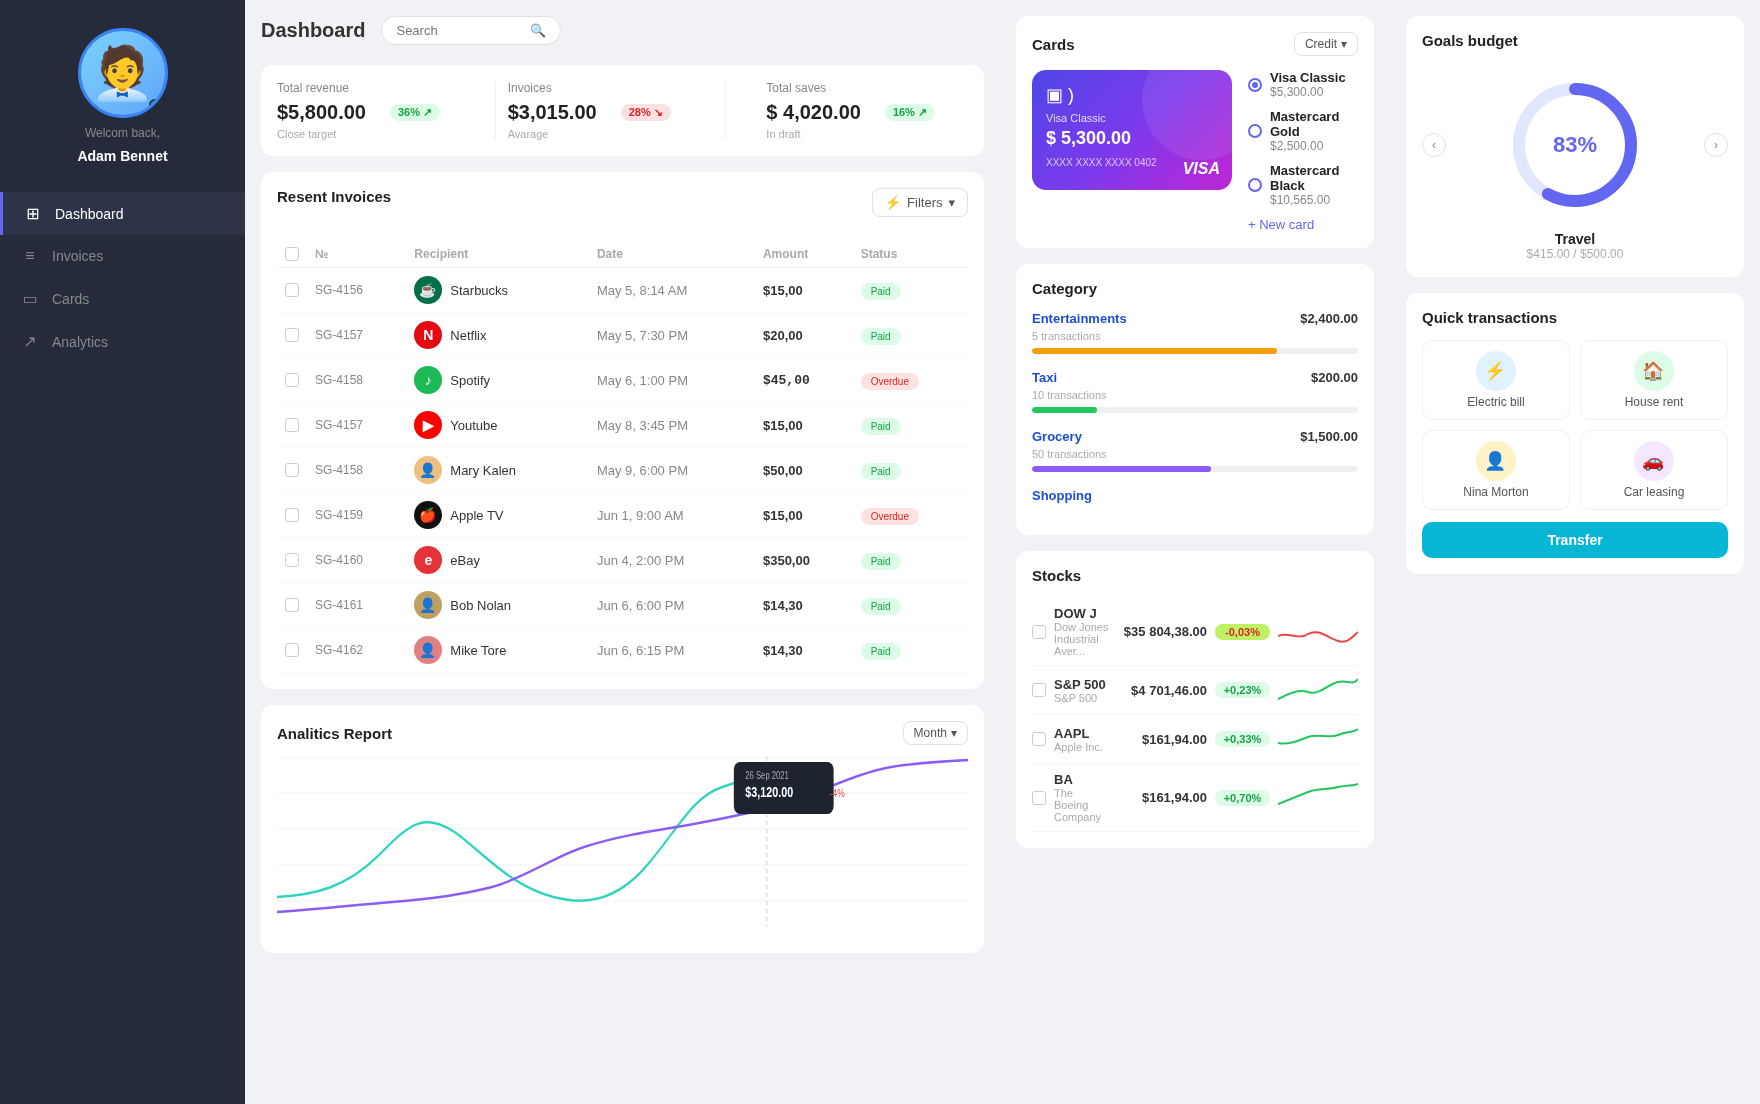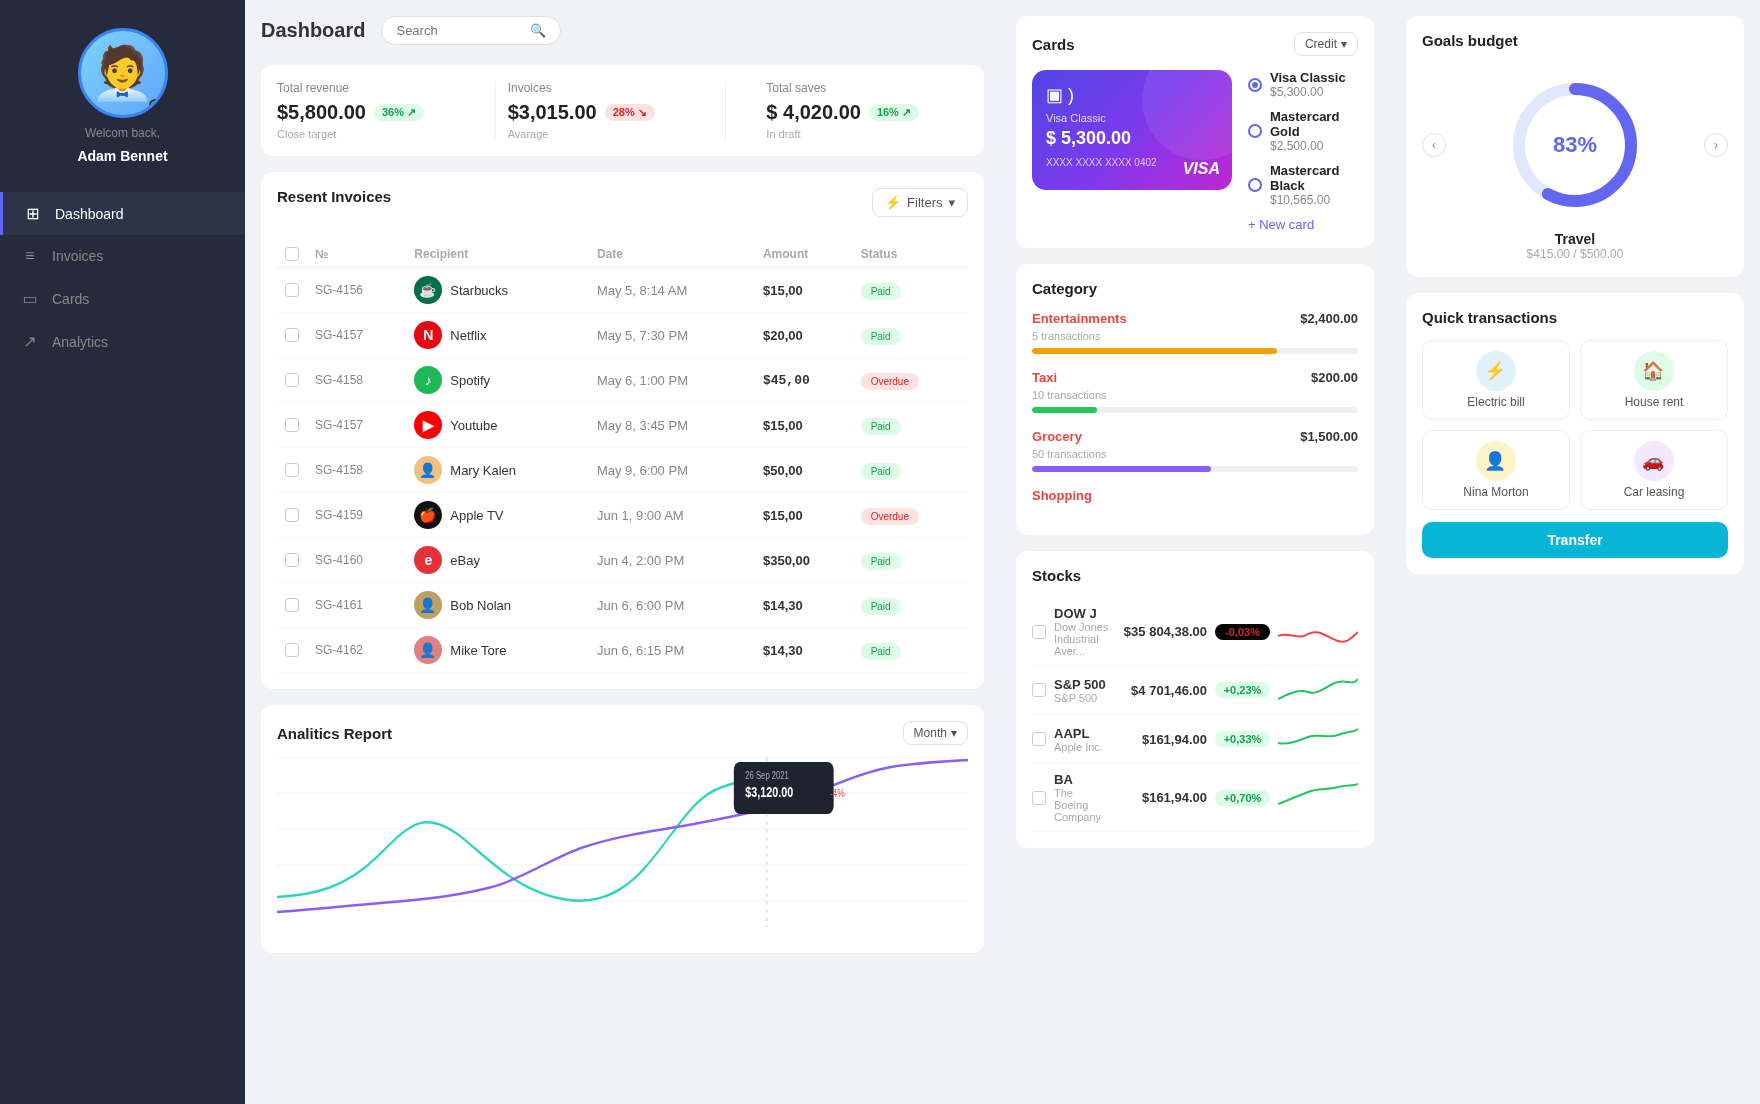--- a/index.html
+++ b/index.html
@@ -44,7 +44,7 @@
     .stat-item { flex: 1; border-right: 1px solid #f0f0f0; padding-right: 16px; }
     .stat-item:last-child { border-right: none; padding-right: 0; margin-left: 28px; }
     .stat-label { color: #888; font-size: 12px; margin-bottom: 6px; }
-    .stat-value { font-size: 20px; font-weight: 700; color: #222; display: flex; align-items: center; gap: 8px; }
+    .stat-value { font-size: 20px; font-weight: 700; color: #222; display: flex; align-items: center; gap: 24px; }
     .badge { padding: 2px 8px; border-radius: 12px; font-size: 11px; font-weight: 600; }
     .badge-green { background: #dcfce7; color: #16a34a; }
     .badge-red { background: #fee2e2; color: #dc2626; }

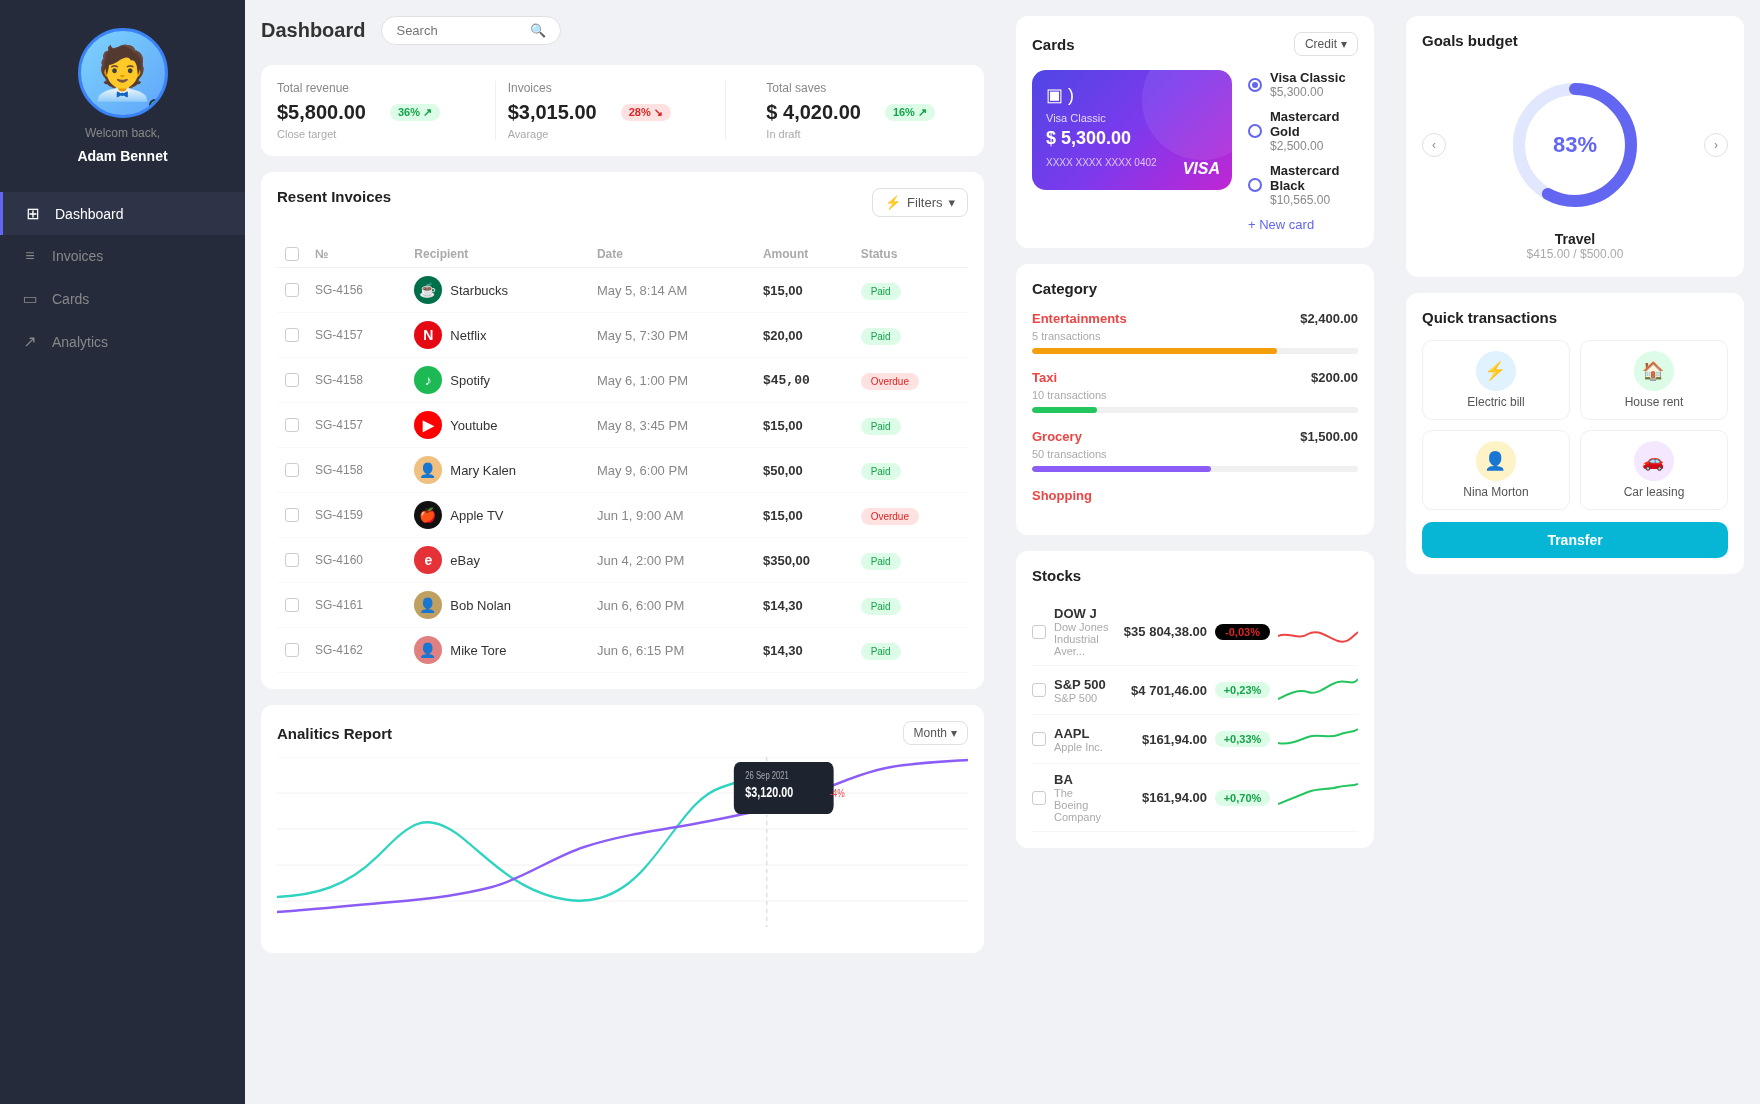--- a/index.html
+++ b/index.html
@@ -101,7 +101,7 @@
     
     .category-item { margin-bottom: 16px; }
     .category-header-row { display: flex; justify-content: space-between; align-items: center; margin-bottom: 4px; }
-    .category-name { font-weight: 600; font-size: 13px; color: #ef4444; }
+    .category-name { font-weight: 600; font-size: 13px; color: #1d4ed8; }
     .category-amount { font-size: 13px; color: #333; font-weight: 600; }
     .category-sub { color: #aaa; font-size: 11px; margin-bottom: 6px; }
     .progress-bar { height: 6px; background: #f0f0f0; border-radius: 3px; overflow: hidden; }

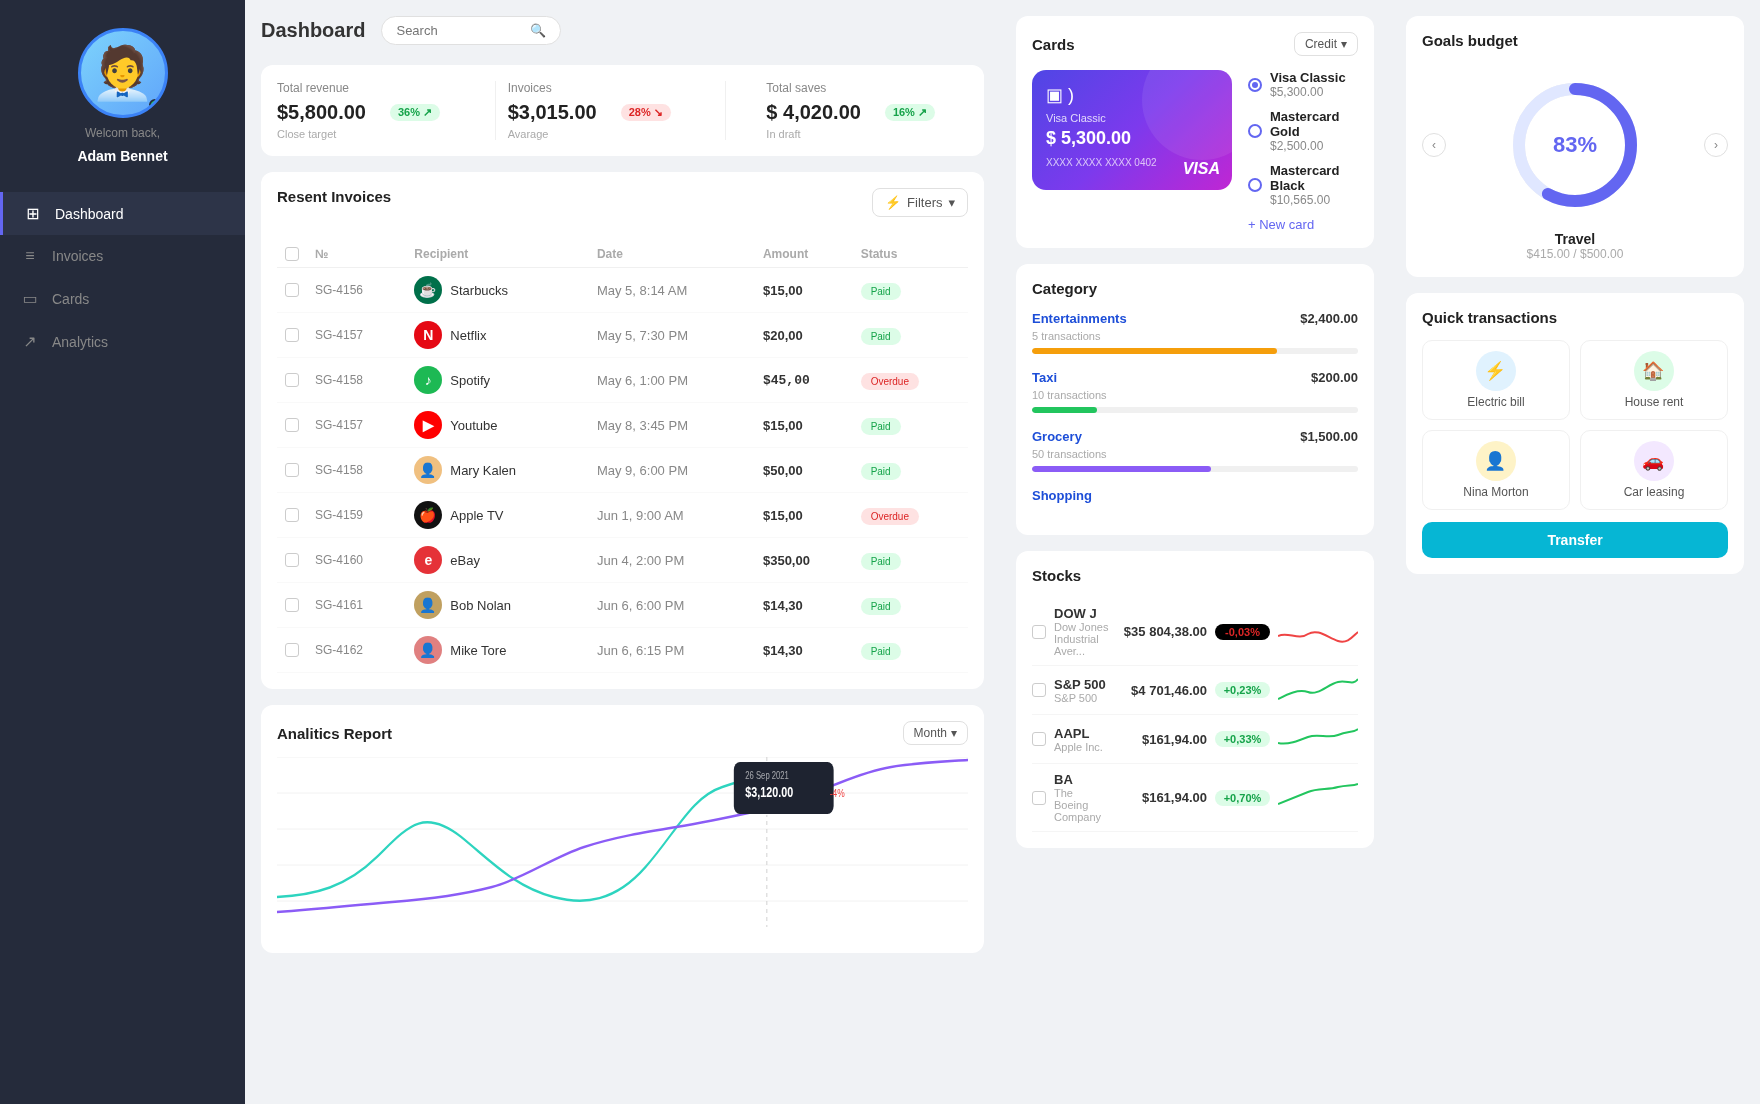--- a/index.html
+++ b/index.html
@@ -115,7 +115,7 @@
     .stock-sub { color: #aaa; font-size: 11px; }
     .stock-price { font-weight: 600; font-size: 13px; min-width: 90px; text-align: right; }
     .stock-change { padding: 2px 8px; border-radius: 10px; font-size: 11px; font-weight: 600; min-width: 55px; text-align: center; }
-    .stock-neg { background: #000000; color: #dc2626; }
+    .stock-neg { background: #bef264; color: #dc2626; }
     .stock-pos { background: #dcfce7; color: #16a34a; }
     .mini-chart { width: 80px; height: 32px; }
 

